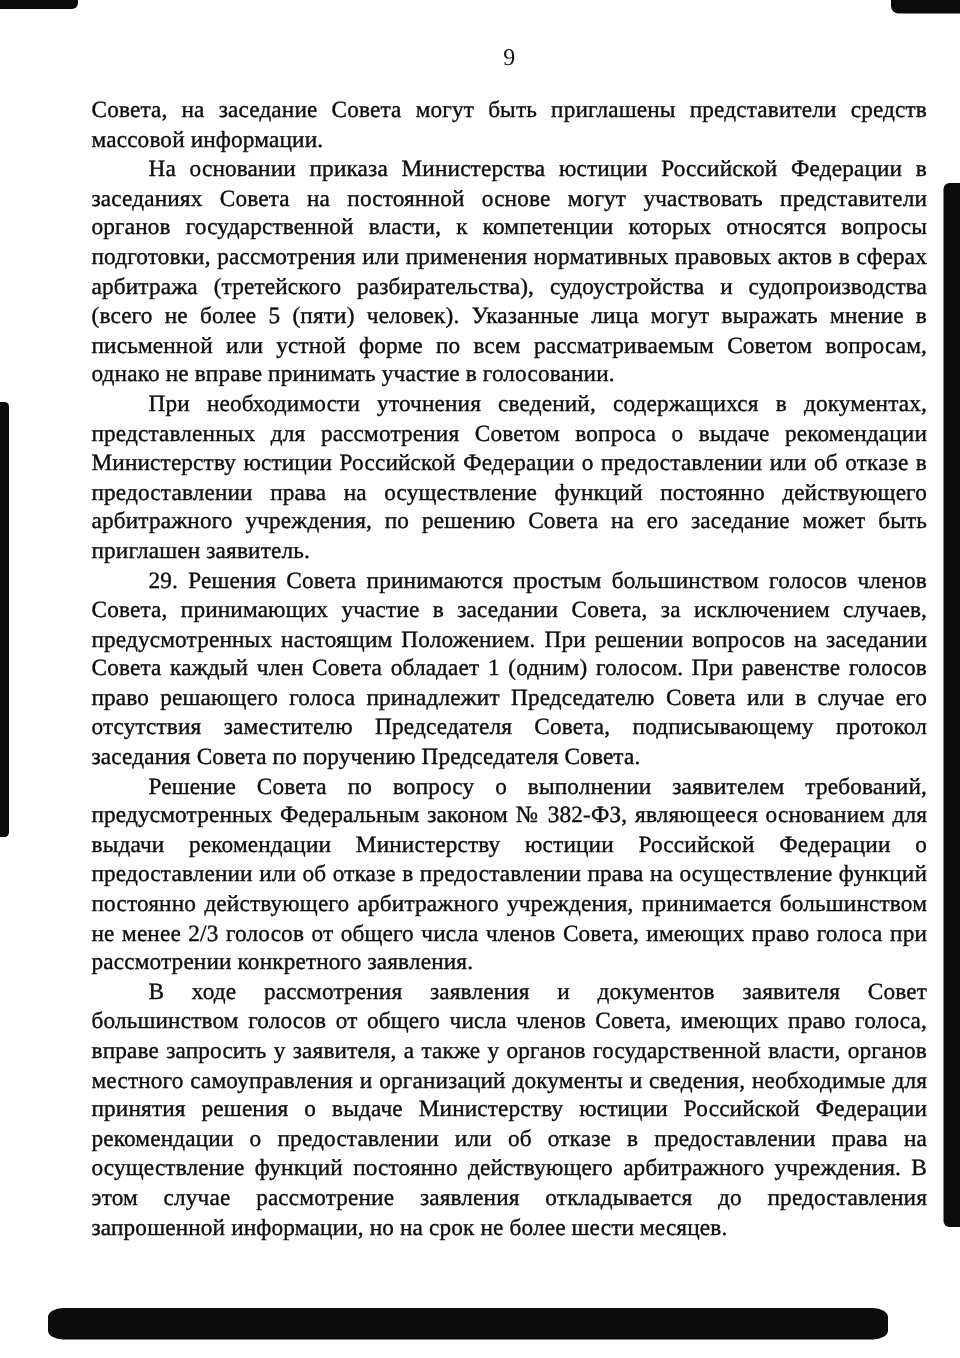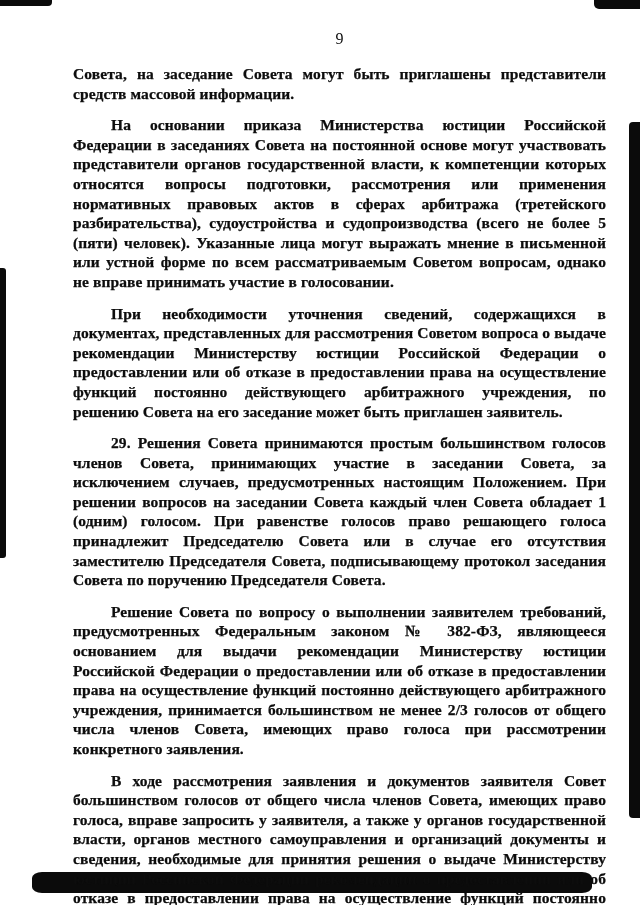--- a/index.html
+++ b/index.html
@@ -29,12 +29,11 @@
     font-weight: normal;
   }
   .para {
-    margin: 12px;
+    margin: 0;
     text-align: justify;
     font-size: 15.5px;
     line-height: 19.6px;
     letter-spacing: 0.1px;
-    font-weight: bold;
     -webkit-text-stroke: 0.25px currentColor;
   }
   .para.indent {

